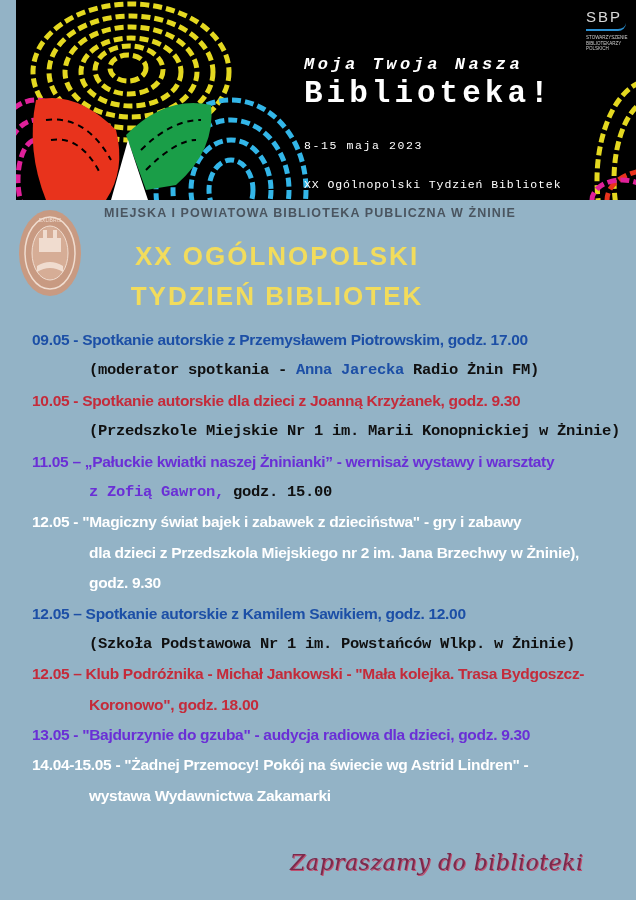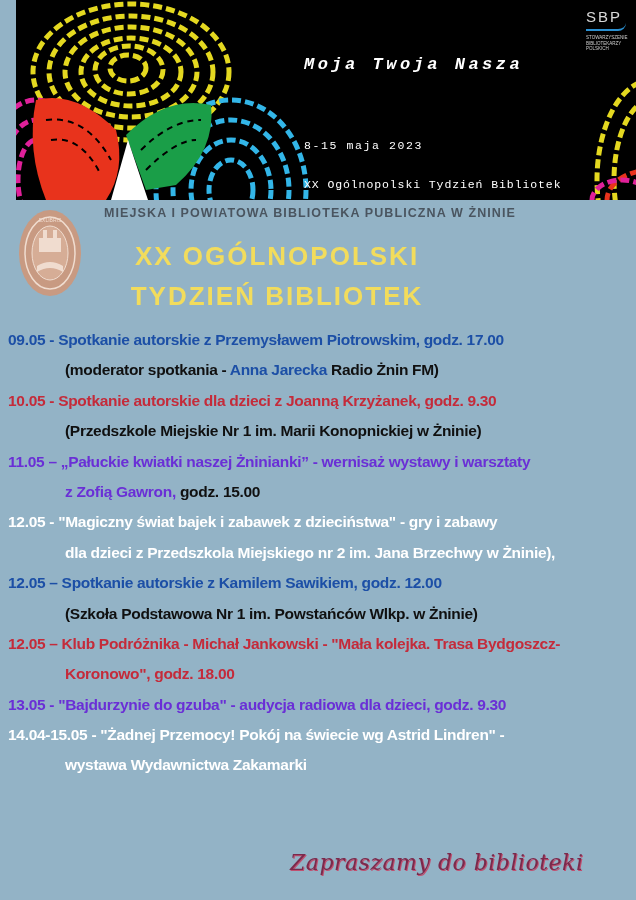--- a/index.html
+++ b/index.html
@@ -88,6 +88,7 @@
     </div>
   </div>
   <div class="b-title1">Moja Twoja Nasza</div>
+  <div class="b-title2">Biblioteka!</div>
   <div class="b-date">8-15 maja 2023</div>
   <div class="b-sub">XX Ogólnopolski Tydzień Bibliotek</div>
 </div>

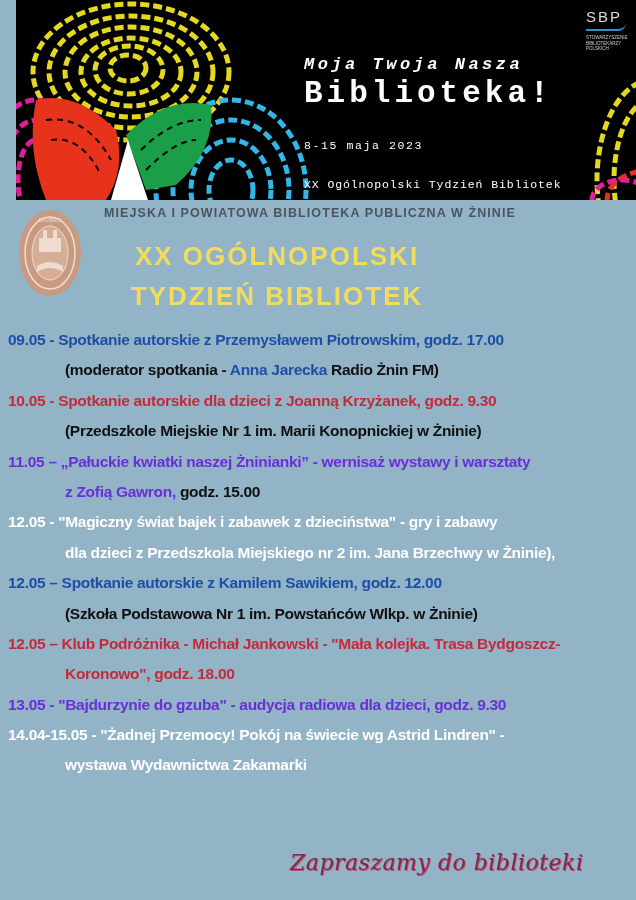--- a/index.html
+++ b/index.html
@@ -23,7 +23,7 @@
   .h1.l1 { top:241px; }
   .h1.l2 { top:281px; }
 
-  .events { position:absolute; left:8px; top:325px; right:0; }
+  .events { position:absolute; left:32px; top:325px; right:0; }
   .line { height:30.4px; font-size:15.5px; font-weight:bold; white-space:nowrap; line-height:30px; letter-spacing:-0.3px; }
   .indent { padding-left:57px; }
   .blue { color:#1c4fa6; }

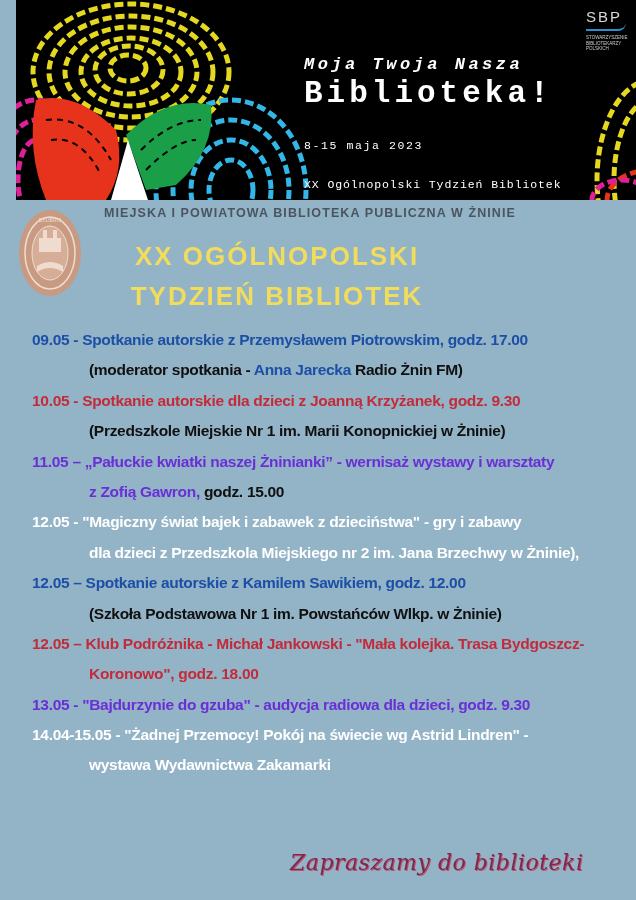--- a/index.html
+++ b/index.html
@@ -29,7 +29,7 @@
   .blue { color:#1c4fa6; }
   .red { color:#c42b3a; }
   .purple { color:#6a2fd6; }
-  .black { color:#101010; }
+  .black { color:#101010;font-family:Liberation Mono, monospace; }
   .white { color:#ffffff; }
 
   .closing { position:absolute; left:290px; top:838px; color:#7a2a4c; font-family:"DejaVu Serif", serif; font-style:italic; font-size:22px; text-shadow:1px 1px 0 #c05070; letter-spacing:0.5px;margin-top:12px; }

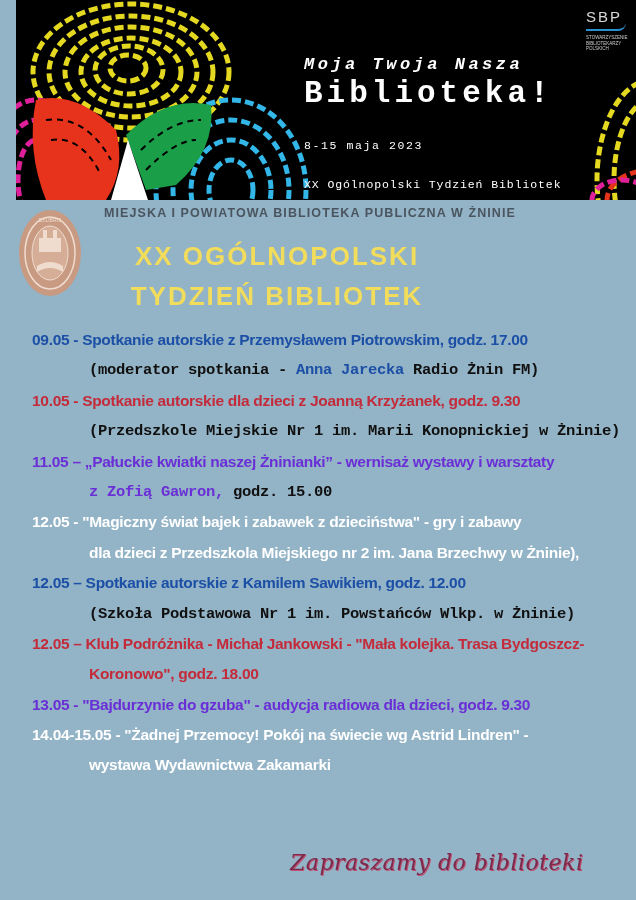--- a/index.html
+++ b/index.html
@@ -120,6 +120,7 @@
 
   <div class="line white">12.05 - "Magiczny świat bajek i zabawek z dzieciństwa" - gry i zabawy</div>
   <div class="line indent white">dla dzieci z Przedszkola Miejskiego nr 2 im. Jana Brzechwy w Żninie),</div>
+  <div class="line indent white">godz. 9.30</div>
 
   <div class="line blue">12.05 – Spotkanie autorskie  z Kamilem Sawikiem, godz. 12.00</div>
   <div class="line indent black">(Szkoła Podstawowa Nr 1 im. Powstańców Wlkp. w Żninie)</div>

